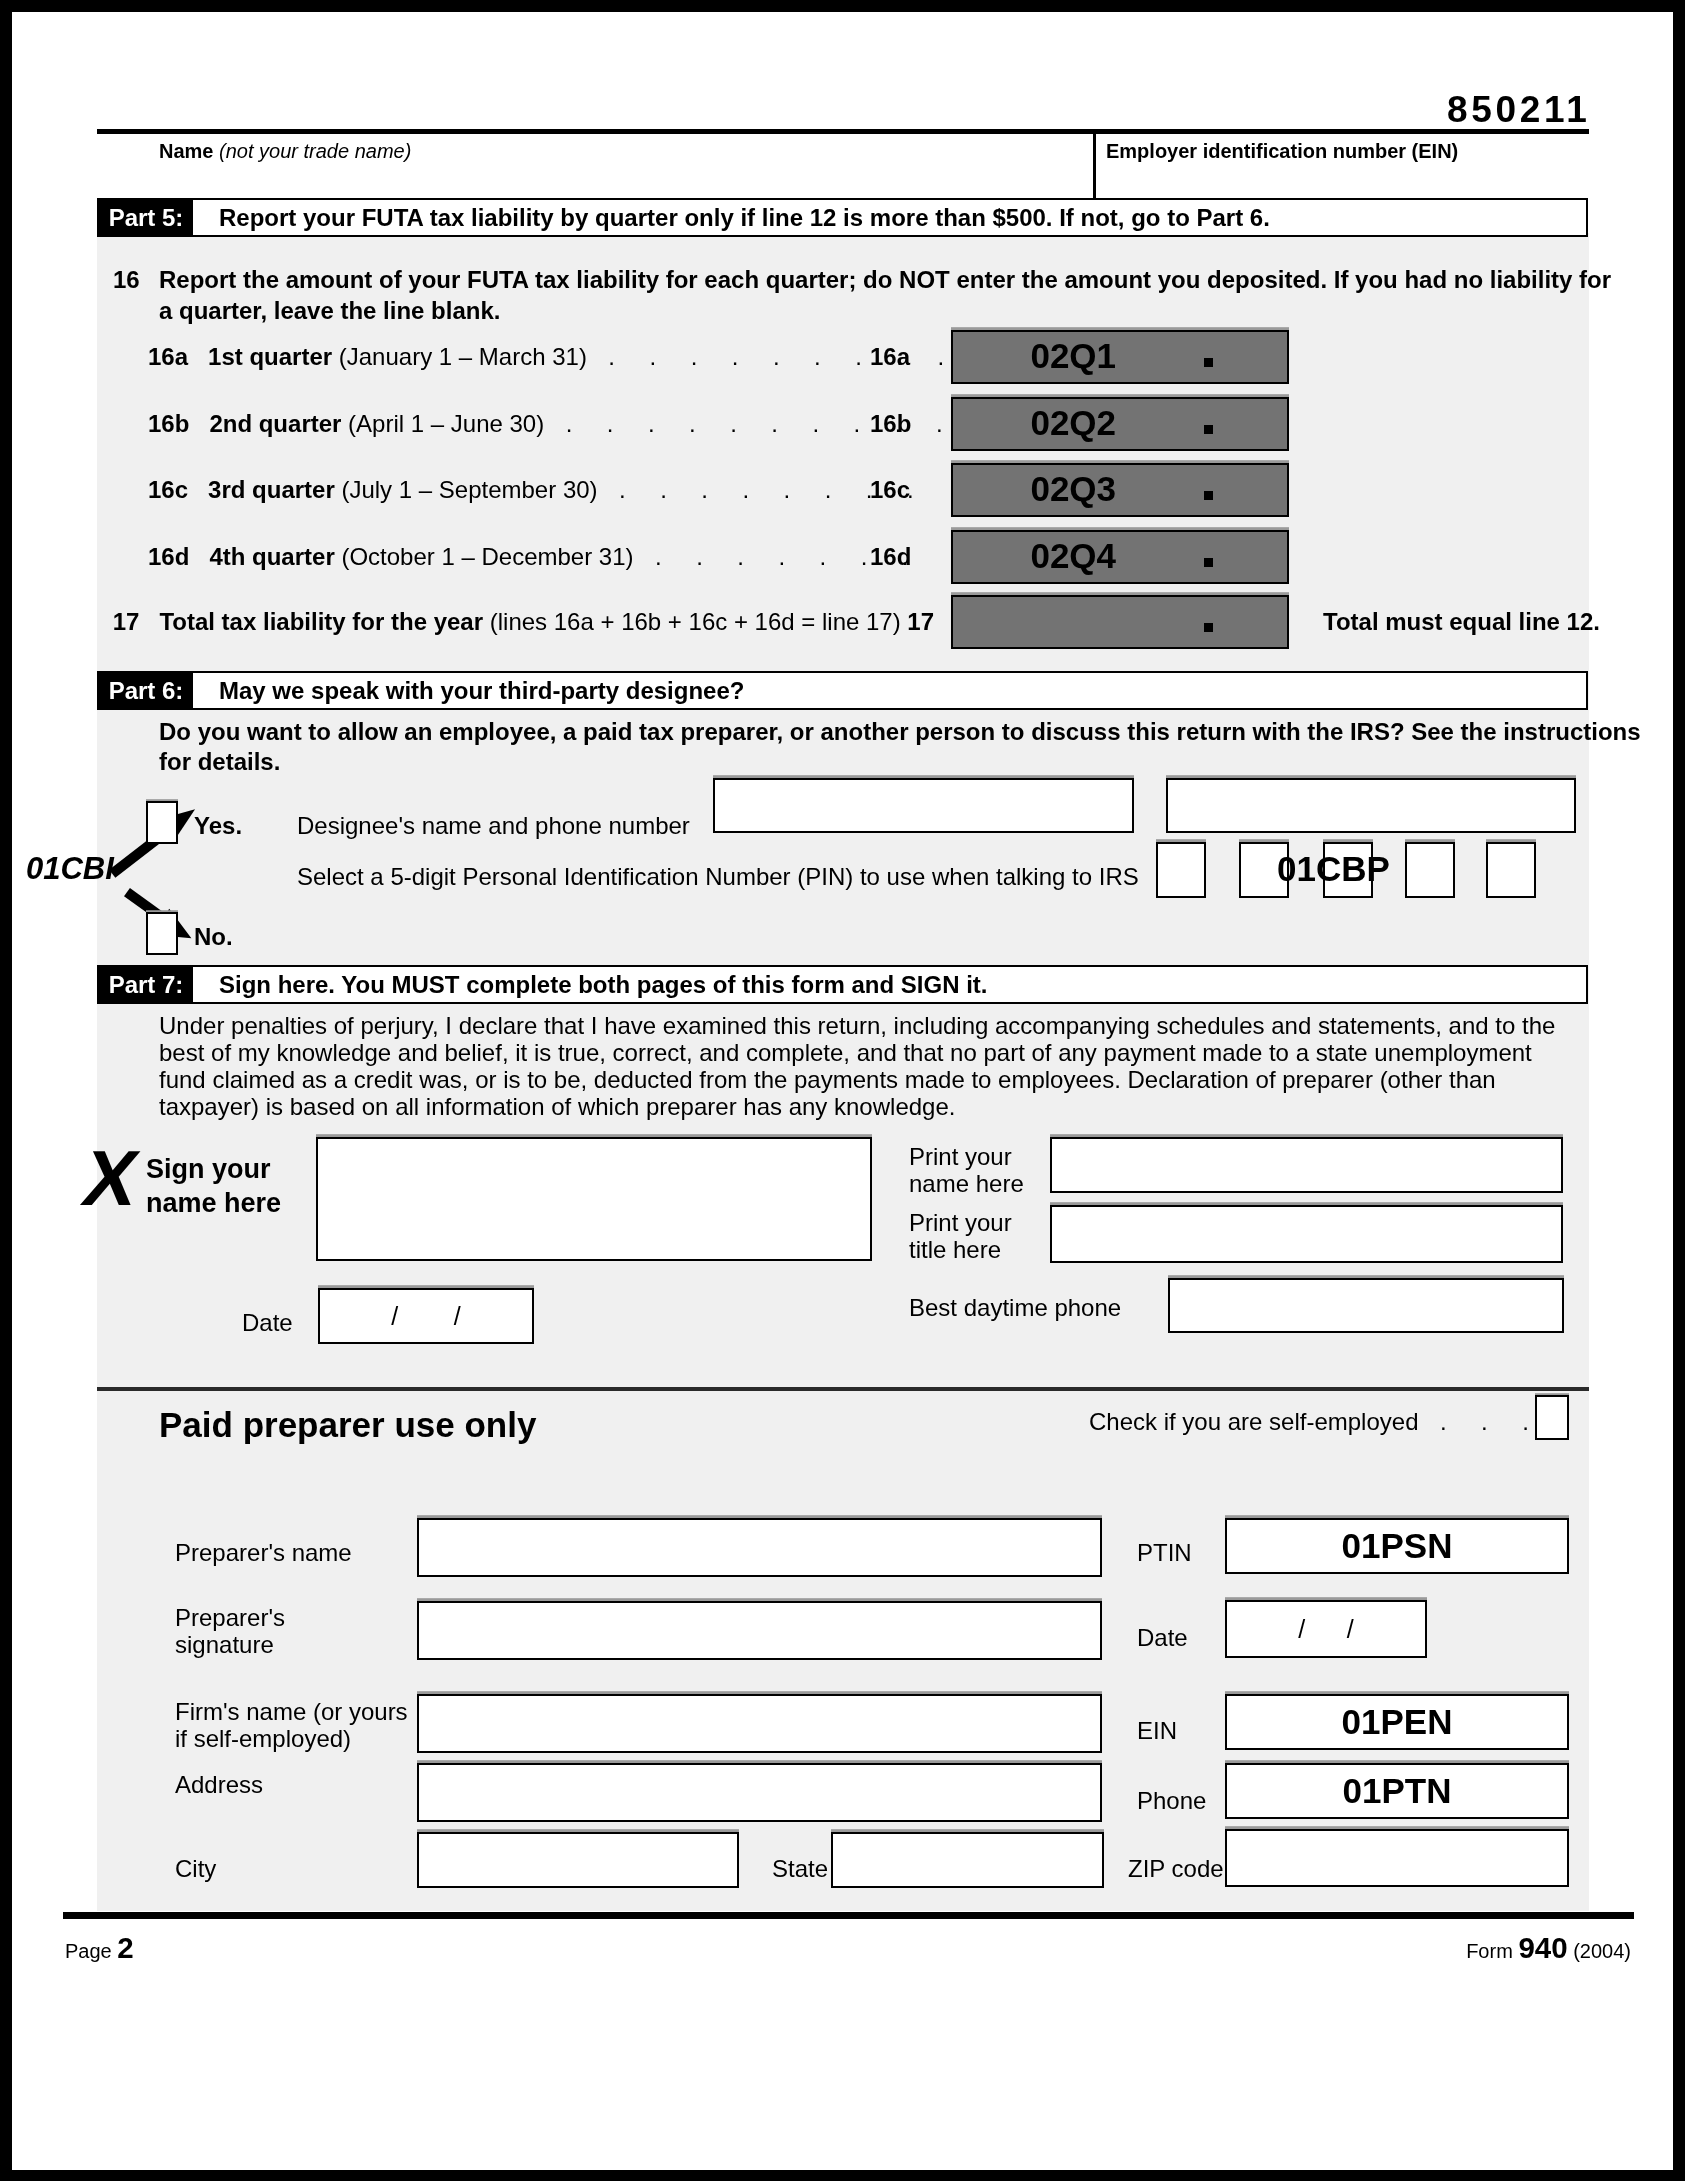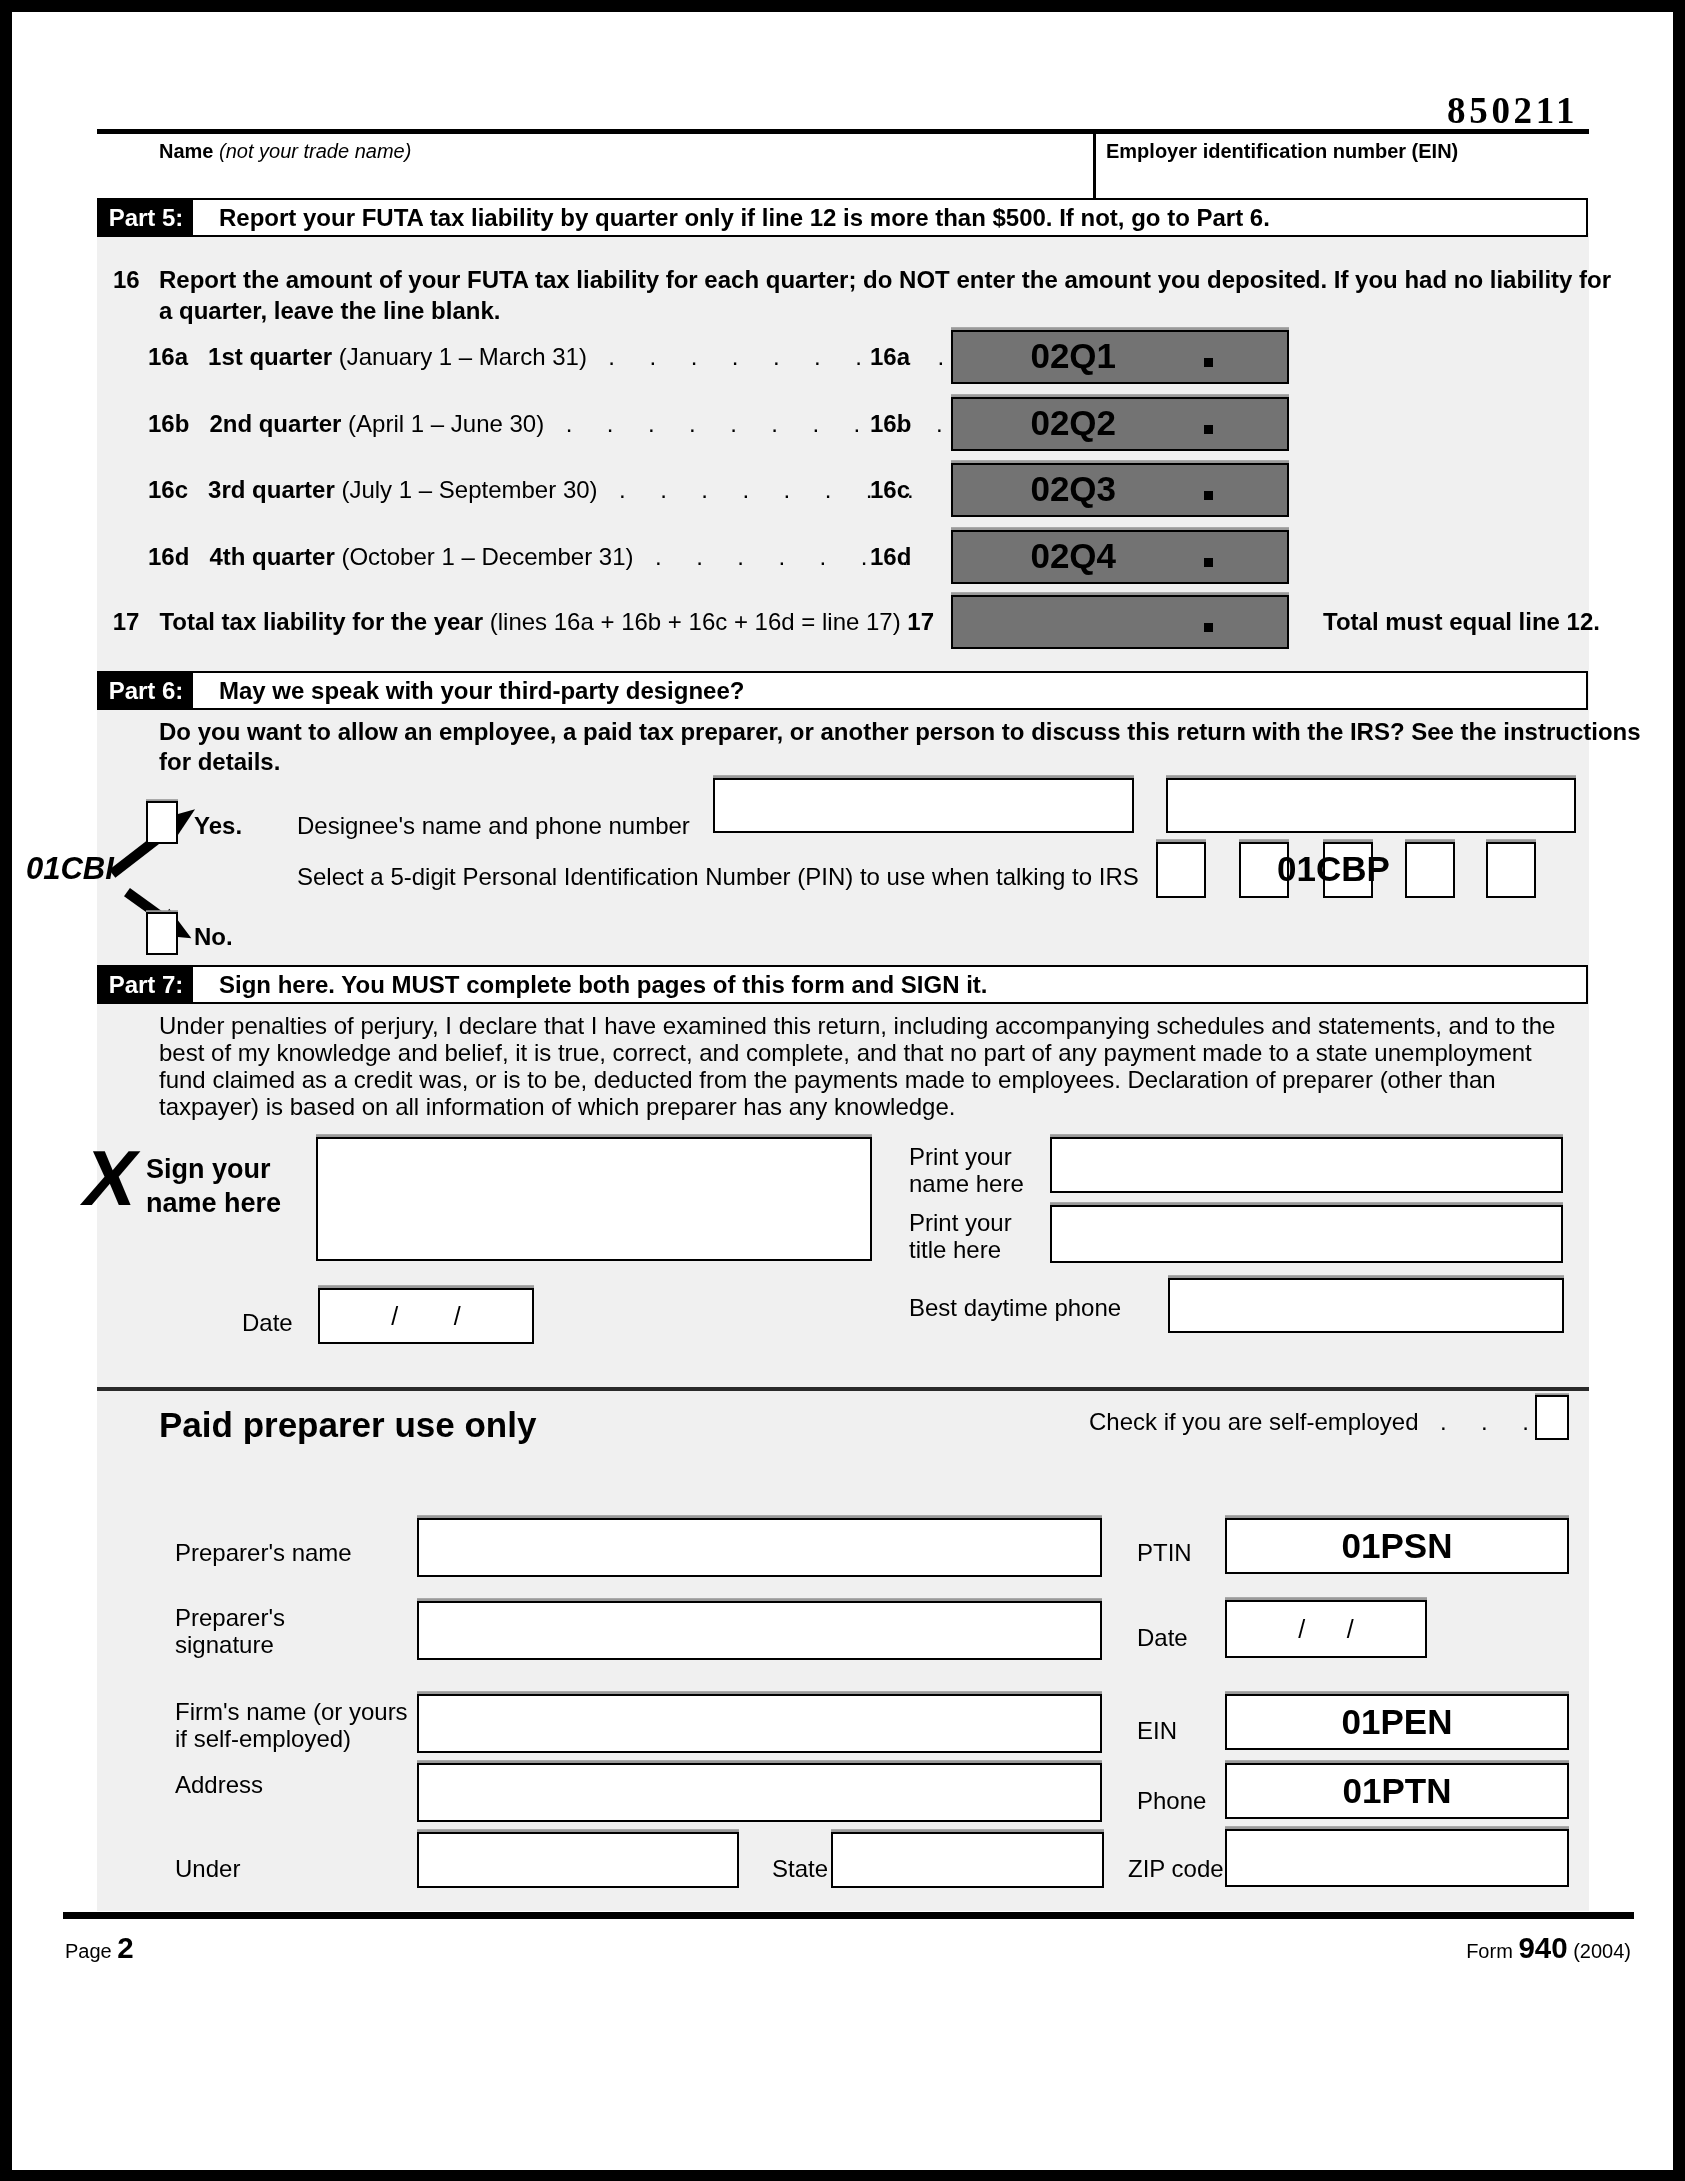--- a/index.html
+++ b/index.html
@@ -28,7 +28,7 @@
   .qdot { position:absolute; left:75%; top:52%; width:9.2px; height:9.2px; background:#000; }
   .dots { word-spacing:26px; letter-spacing:0.9px; padding-left:14.8px; }
   .pre { white-space:pre; }
-  .ocr { font-family:Liberation Serif, serif; font-weight:bold; font-size:37px; letter-spacing:3.7px;text-align:center; }
+  .ocr { font-family:Liberation Sans, sans-serif; font-weight:bold; font-size:37px; letter-spacing:3.7px;text-align:center; }
 </style>
 </head>
 <body>

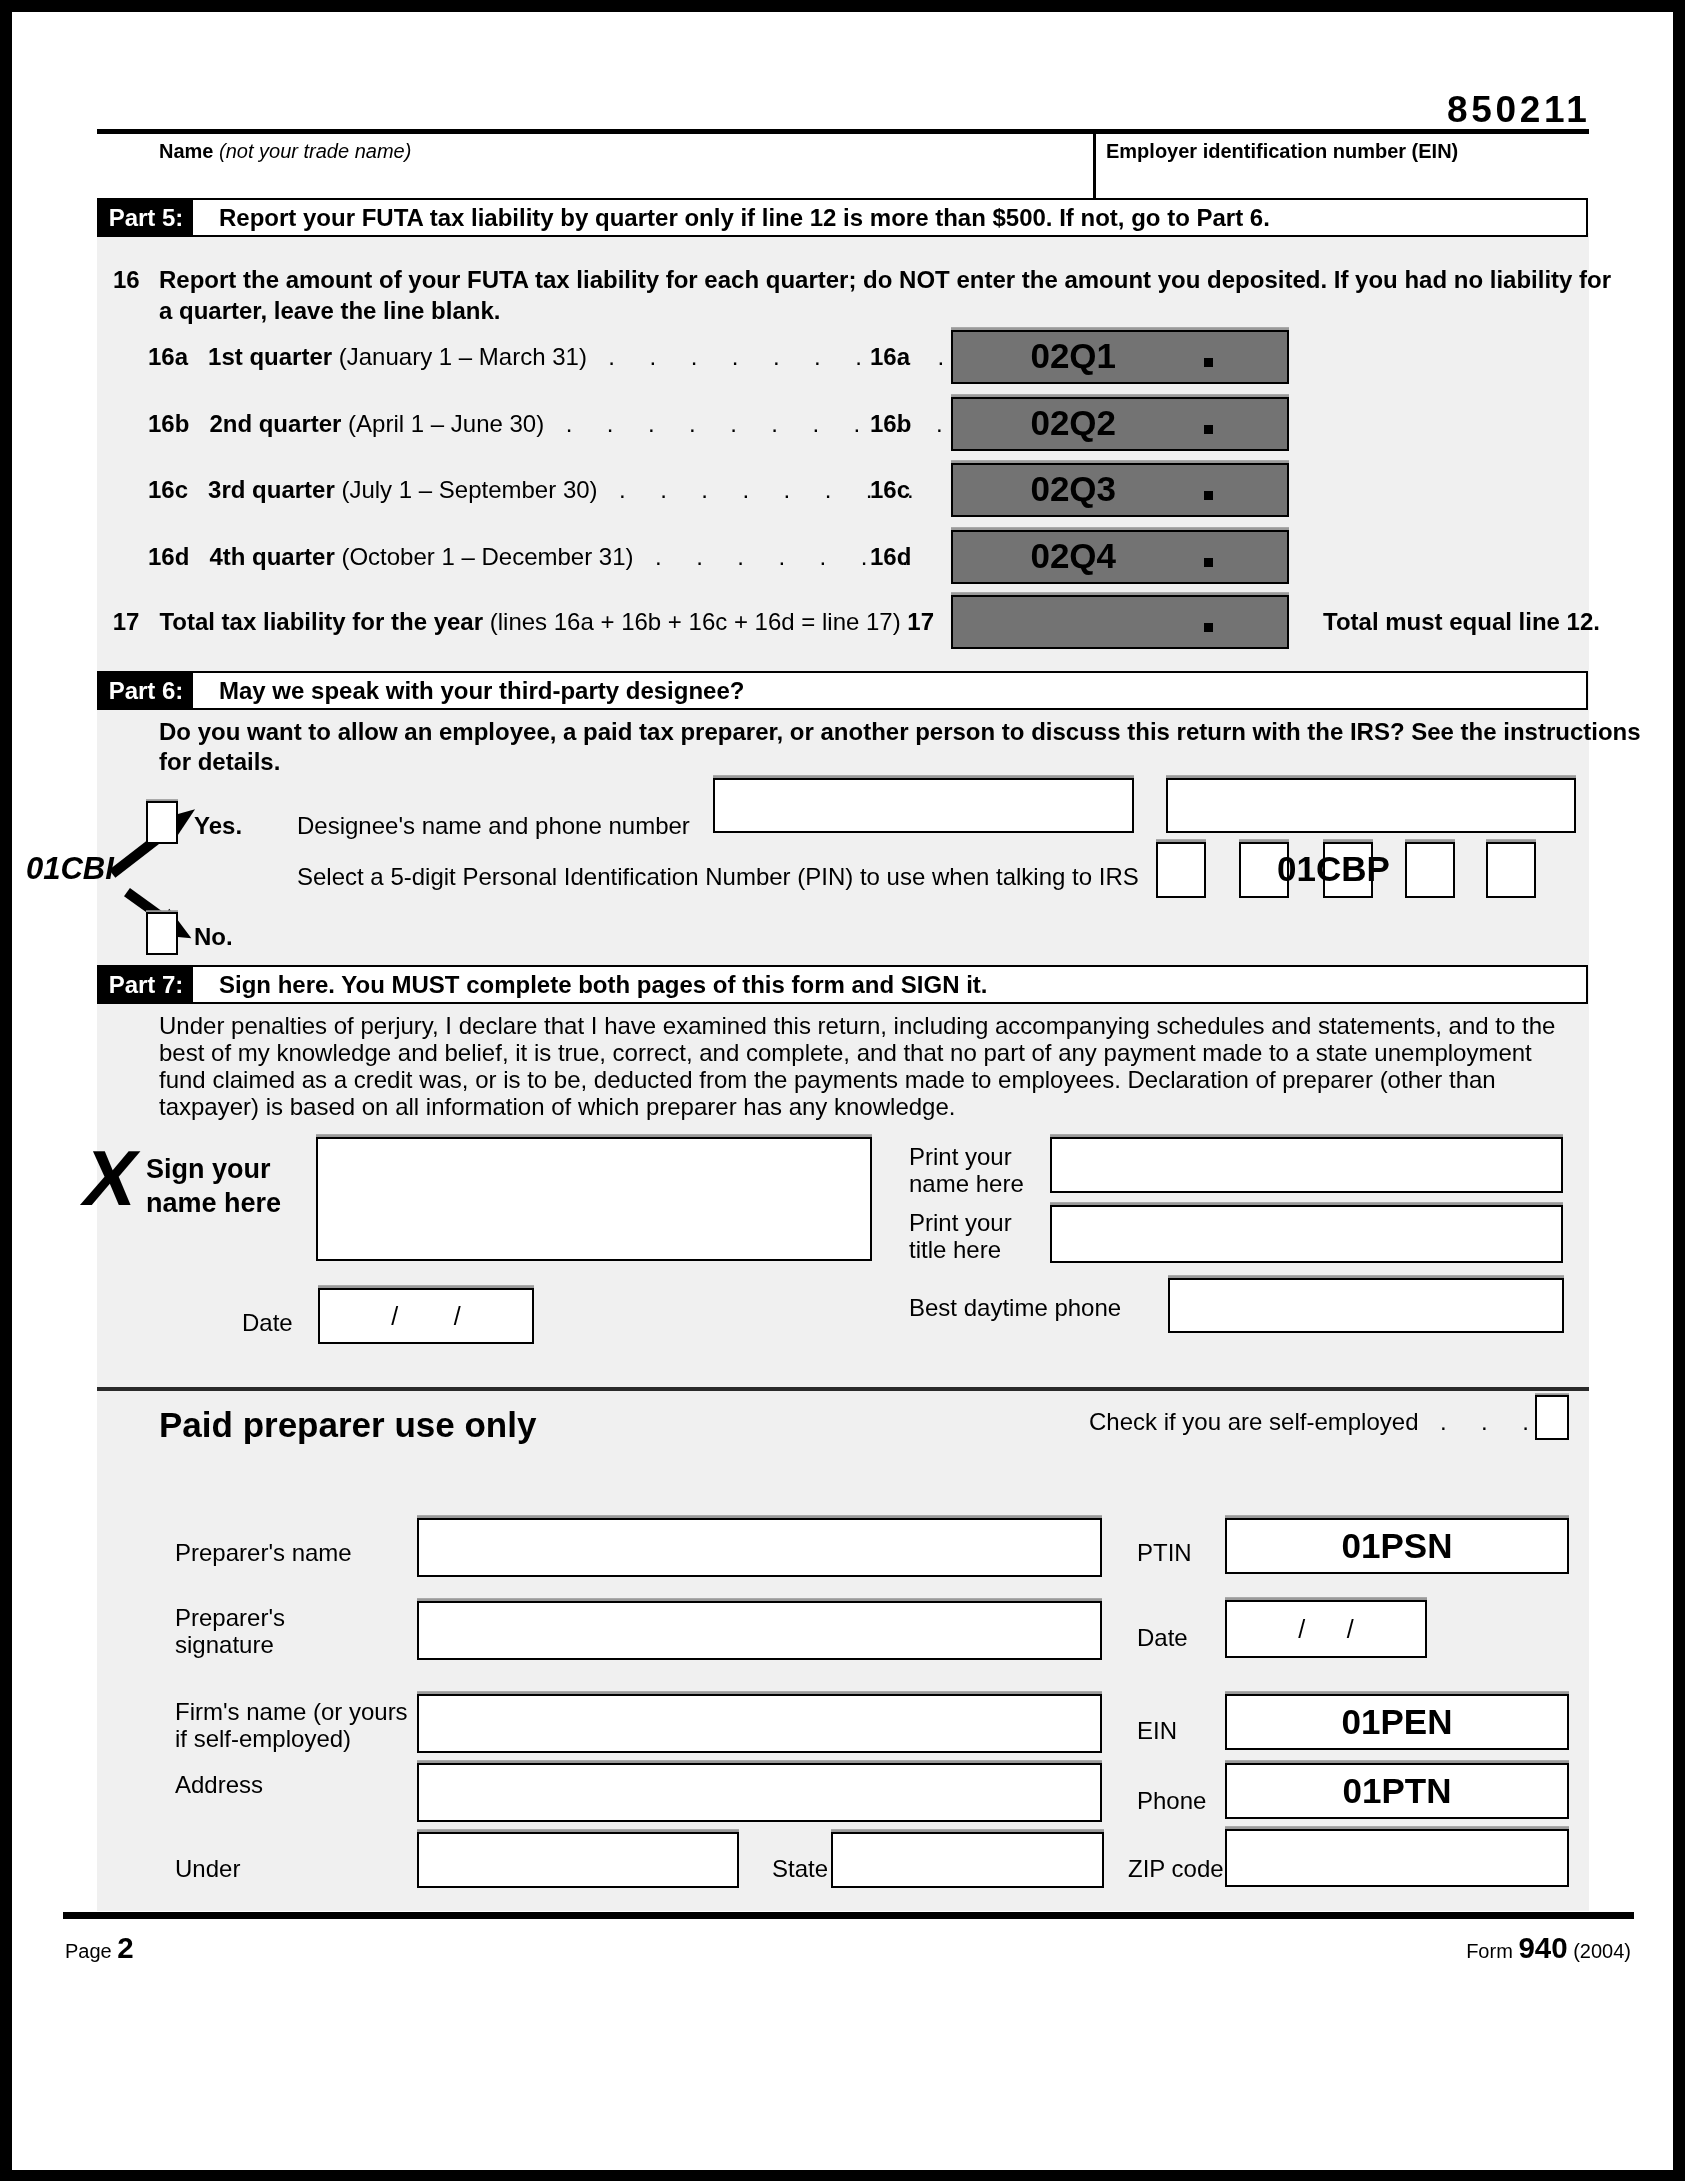--- a/index.html
+++ b/index.html
@@ -218,7 +218,7 @@
     <div class="fval">01PTN</div>
   </div>
 
-  <div class="abs lbl" style="left:175px; top:1855px;">Under</div>
+  <div class="abs lbl" style="left:175px; top:1855px;">City</div>
   <div class="fbox" style="left:417px; top:1832px; width:318px; height:52px;"></div>
   <div class="abs lbl" style="left:772px; top:1855px;">State</div>
   <div class="fbox" style="left:831px; top:1832px; width:269px; height:52px;"></div>

